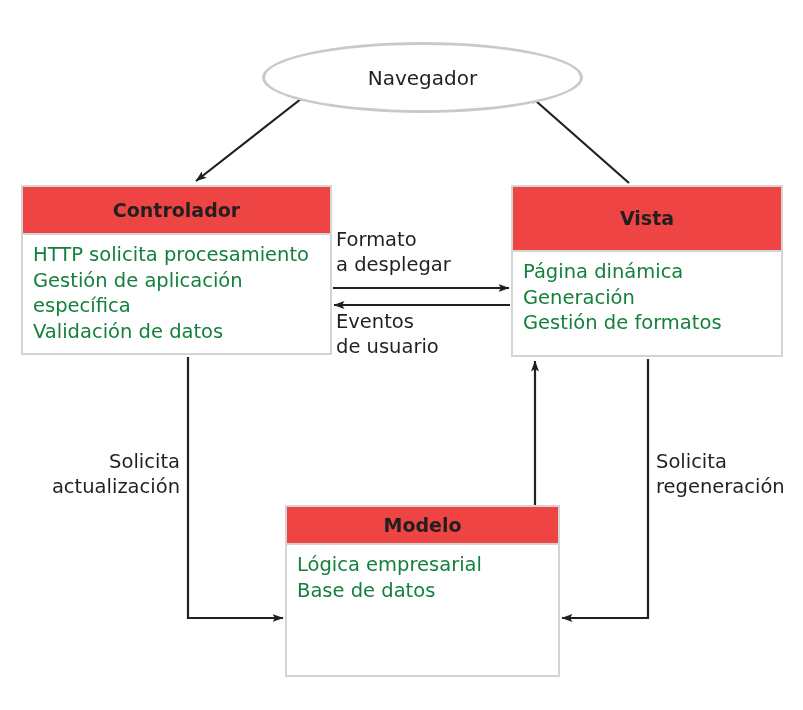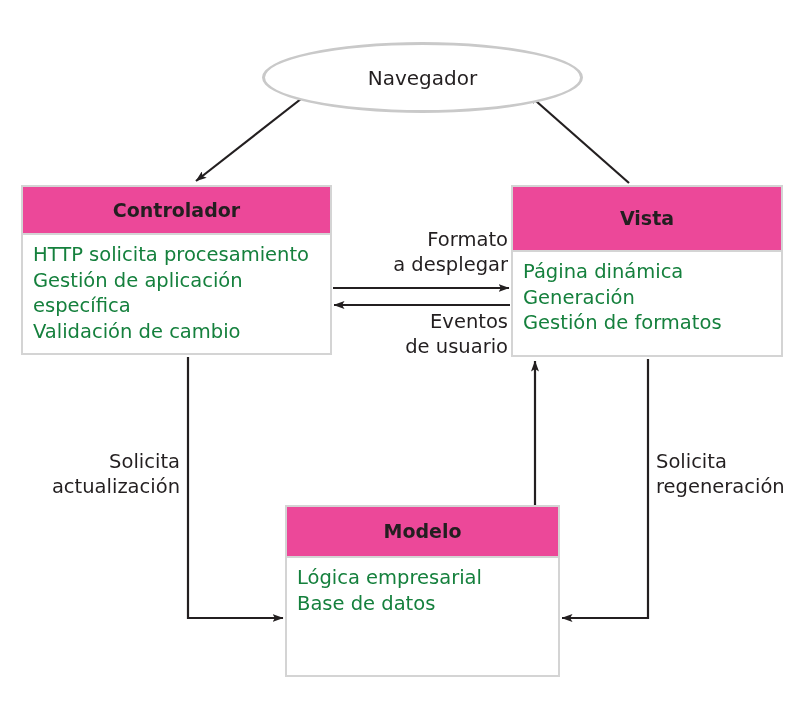--- a/index.html
+++ b/index.html
@@ -36,7 +36,7 @@
   }
   .node-header {
     box-sizing: border-box;
-    background: #ec4899;
+    background: #ef4444;
     border-bottom: 2px solid #d4d4d4;
     text-align: center;
     font-weight: bold;

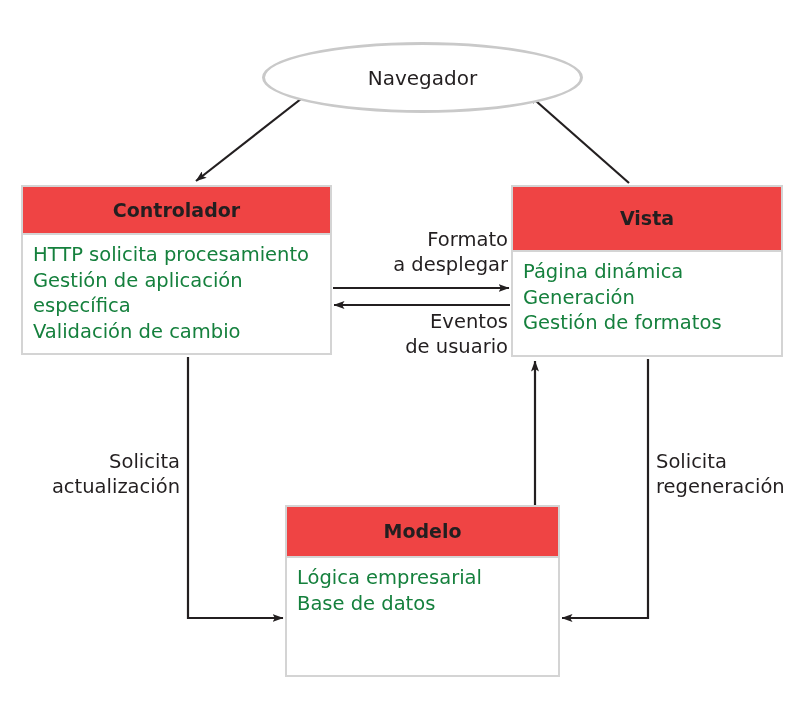--- a/index.html
+++ b/index.html
@@ -86,7 +86,7 @@
     color: #231f20;
     white-space: nowrap;
   }
-  .ta-center { text-align: right; }
+  .ta-center { text-align: left; }
   .ta-right  { text-align: right; }
   .ta-left   { text-align: left; }
 </style>

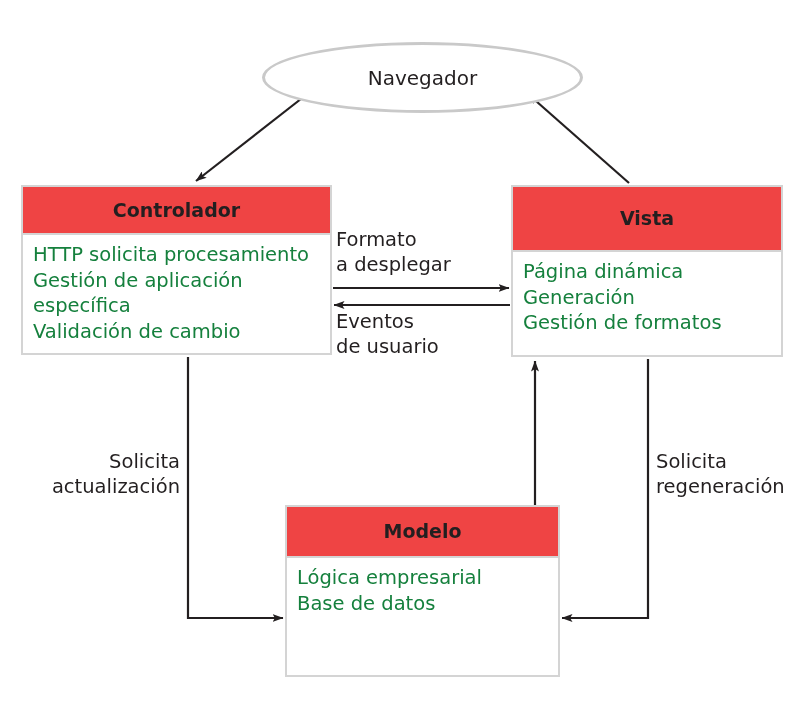--- a/index.html
+++ b/index.html
@@ -141,7 +141,7 @@
       <div>HTTP solicita procesamiento</div>
       <div>Gestión de aplicación</div>
       <div>específica</div>
-      <div>Validación de cambio</div>
+      <div>Validación de datos</div>
     </div>
   </div>
 

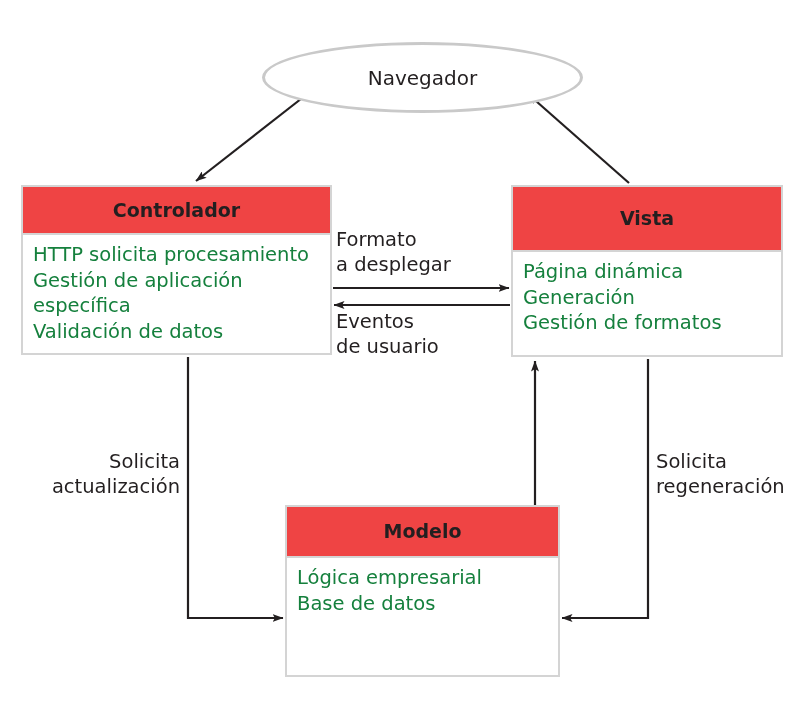--- a/index.html
+++ b/index.html
@@ -155,7 +155,7 @@
   </div>
 
   <div class="node-box" style="left:285px; top:505px; width:275px; height:172px;">
-    <div class="node-header" style="height:51px;">Modelo</div>
+    <div class="node-header" style="height:38px;">Modelo</div>
     <div class="node-body">
       <div>Lógica empresarial</div>
       <div>Base de datos</div>

